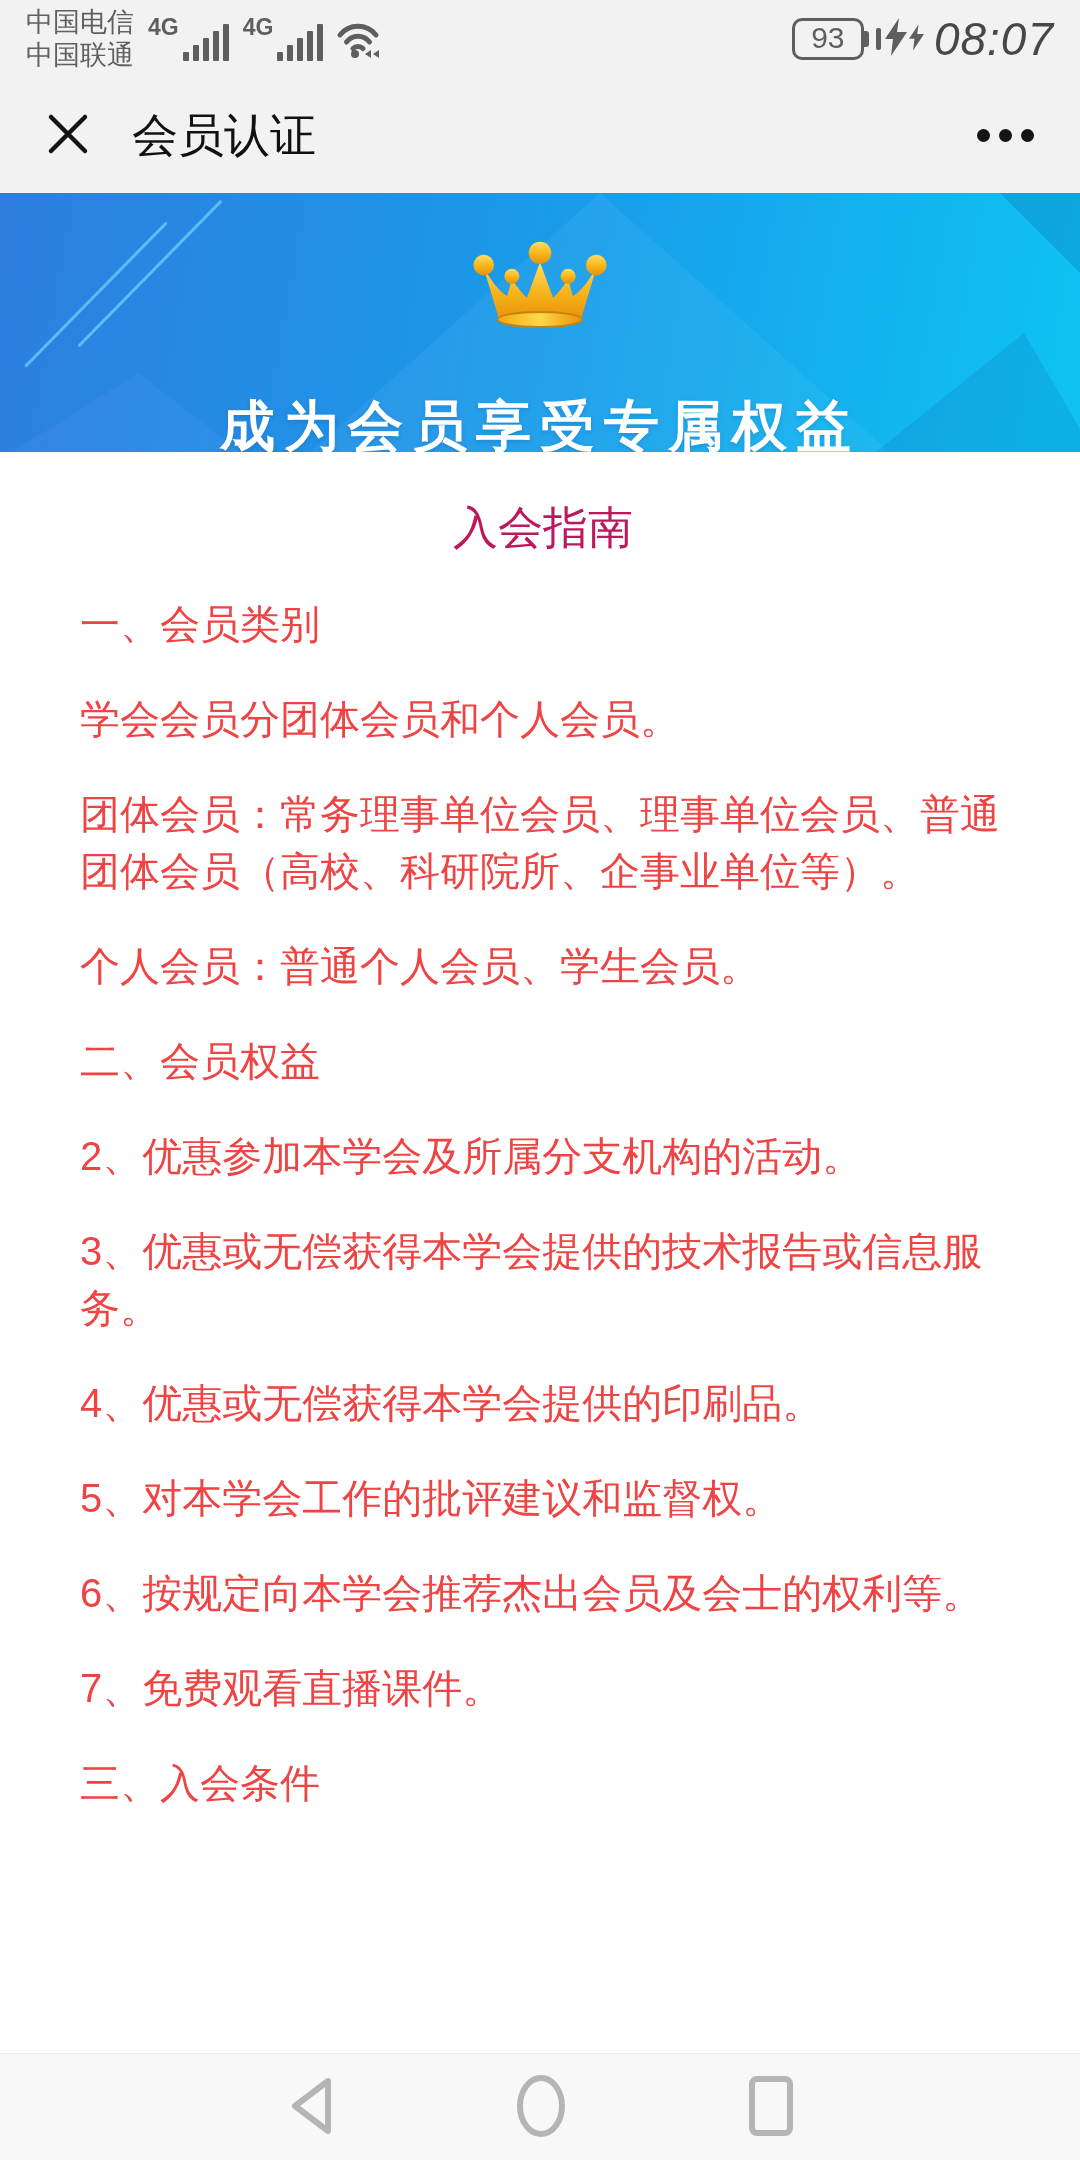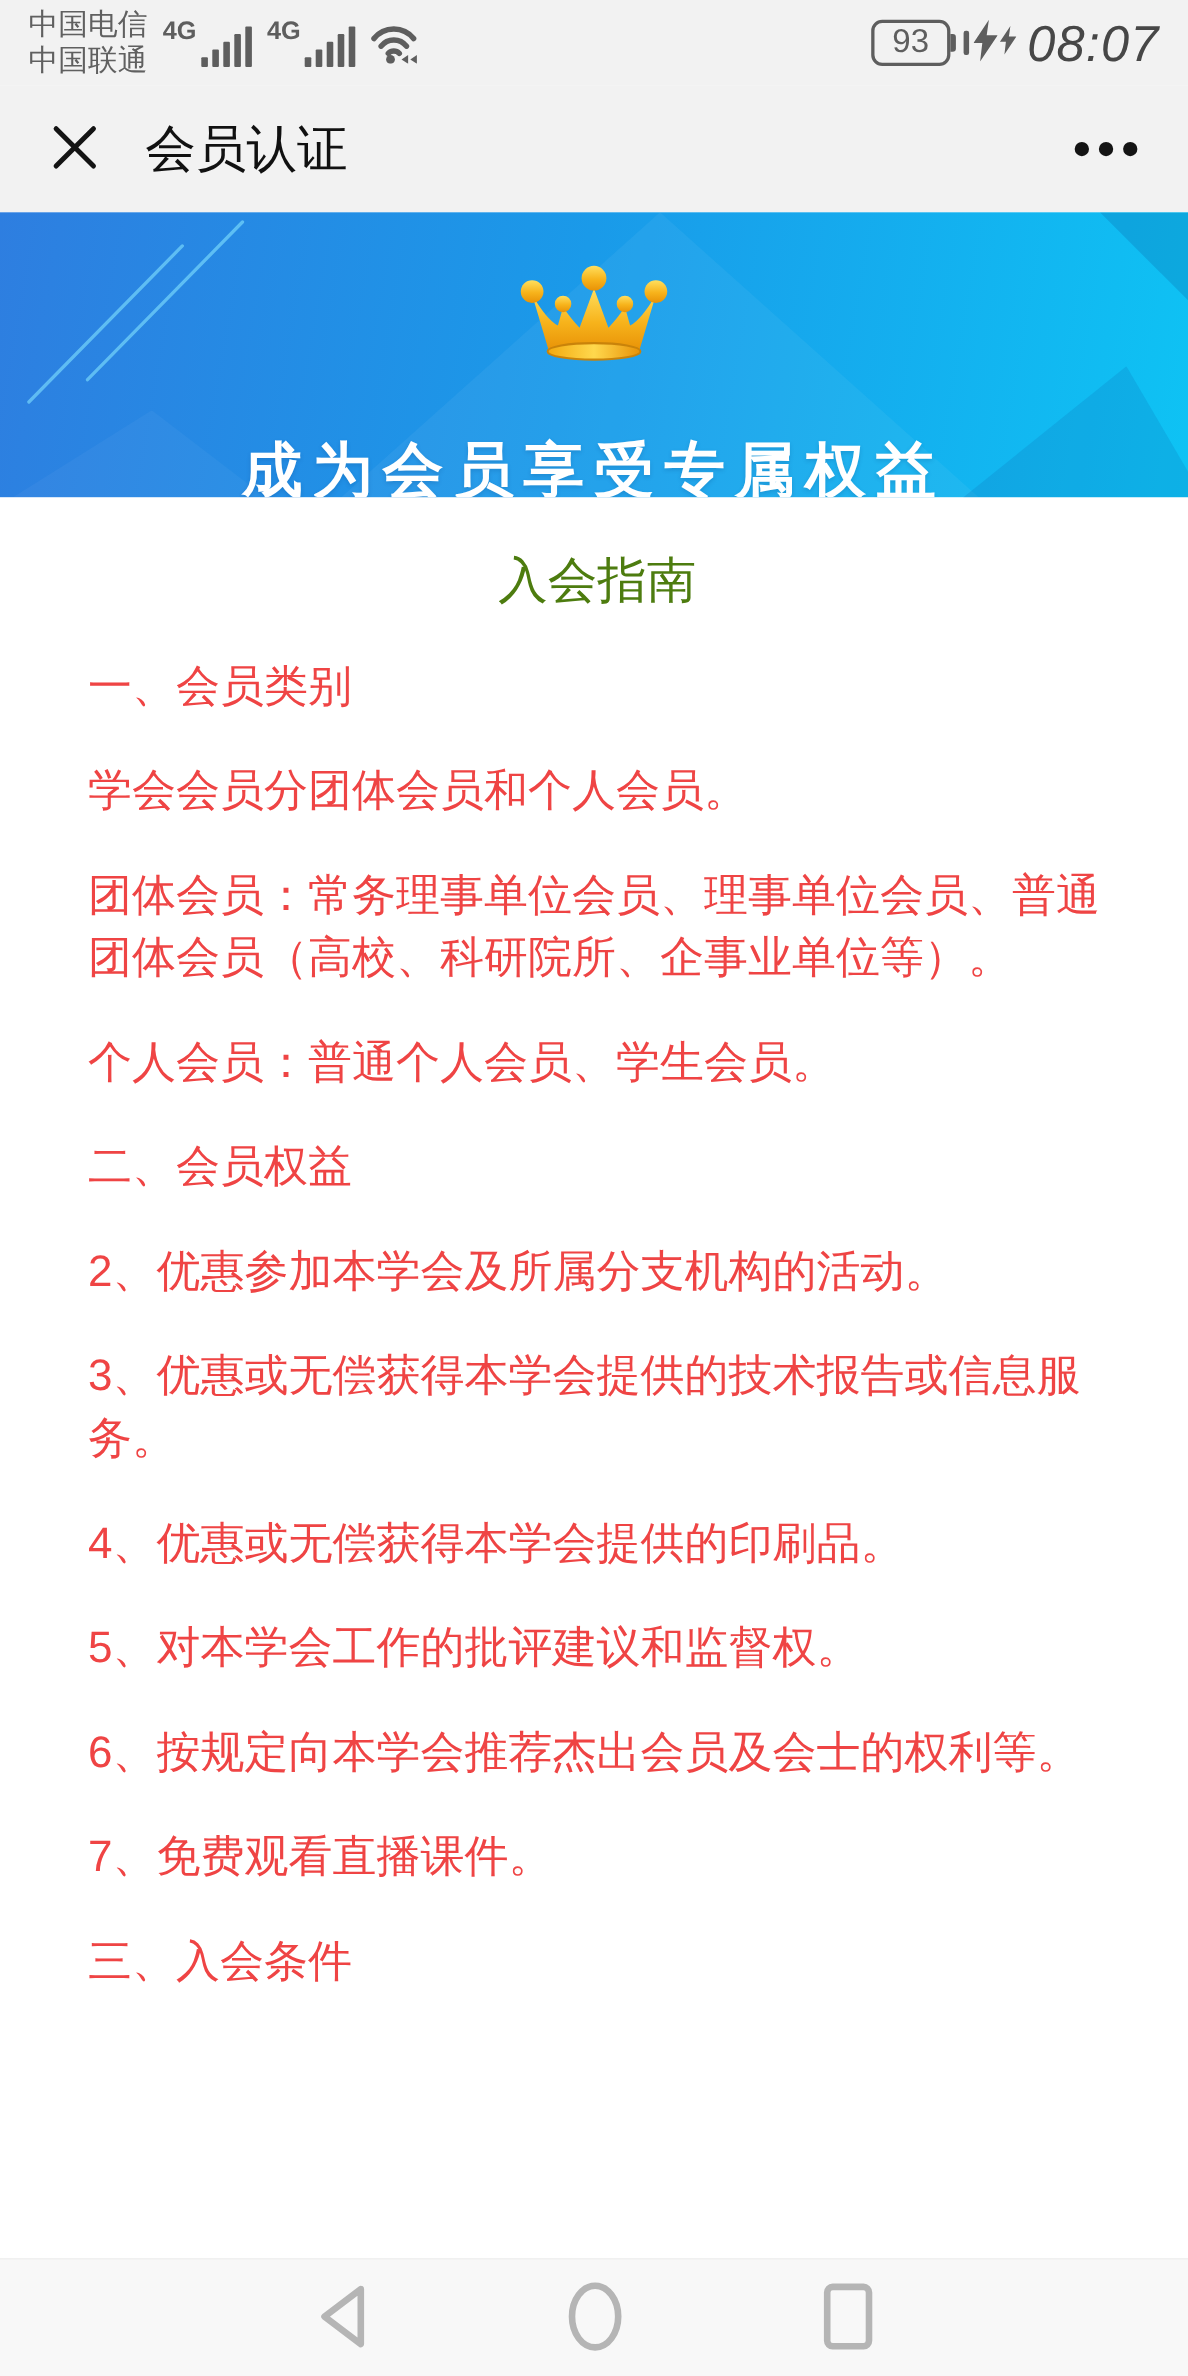--- a/index.html
+++ b/index.html
@@ -71,7 +71,7 @@
     padding:46px 74px 0 80px;overflow:hidden;
   }
   .guide-title{
-    text-align:center;font-size:45px;line-height:60px;color:#4d7c0f;
+    text-align:center;font-size:45px;line-height:60px;color:#be185d;
     font-weight:500;margin:0 0 4px 0;
   }
   .para{

